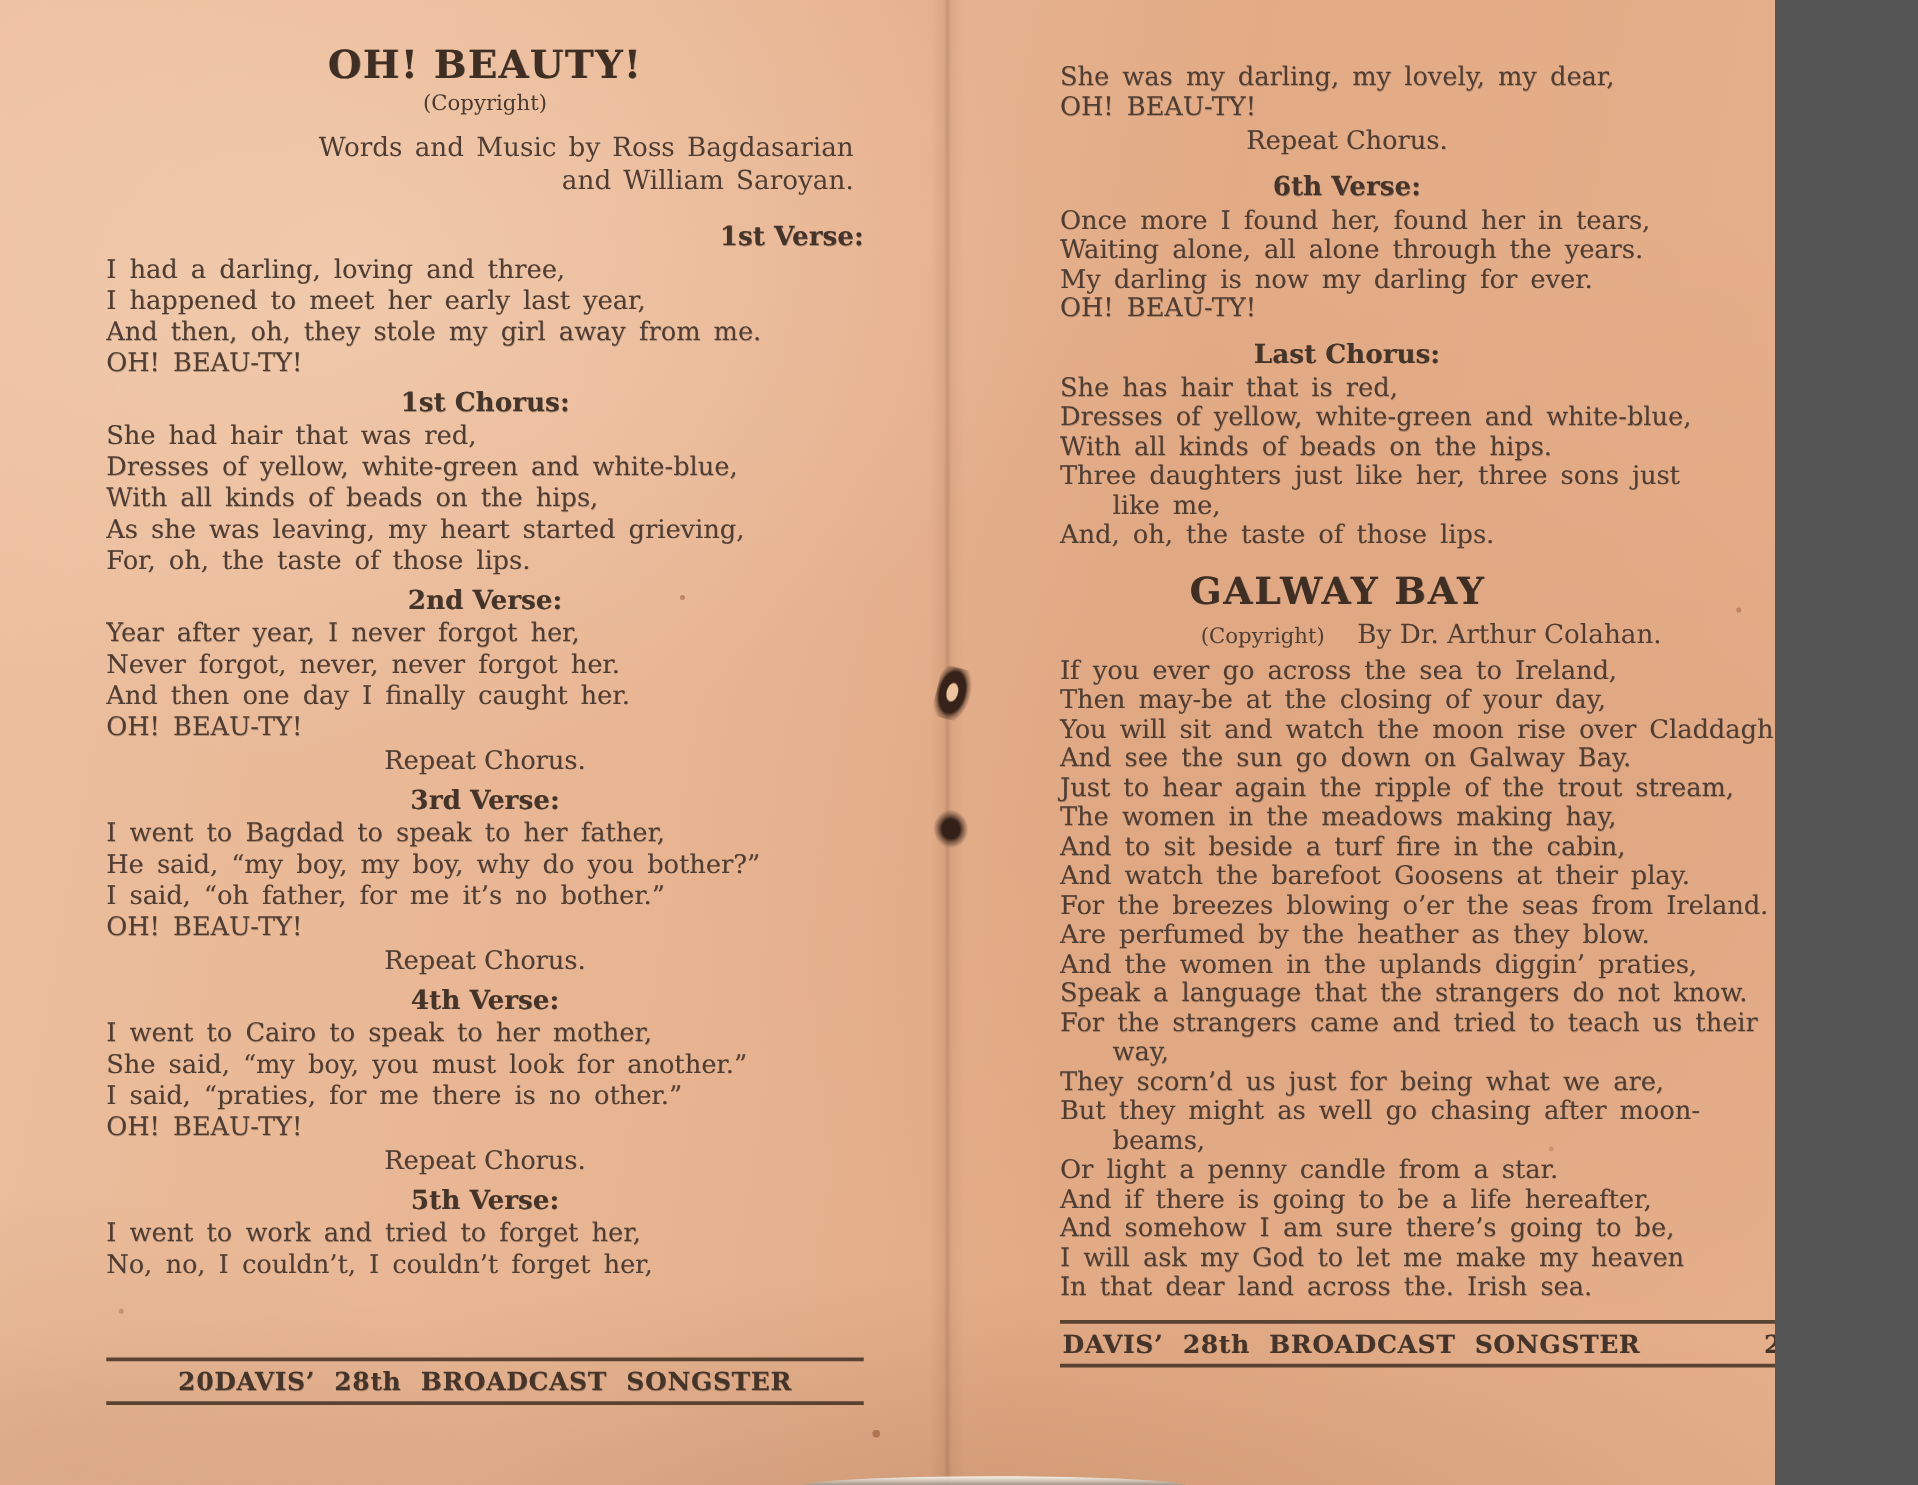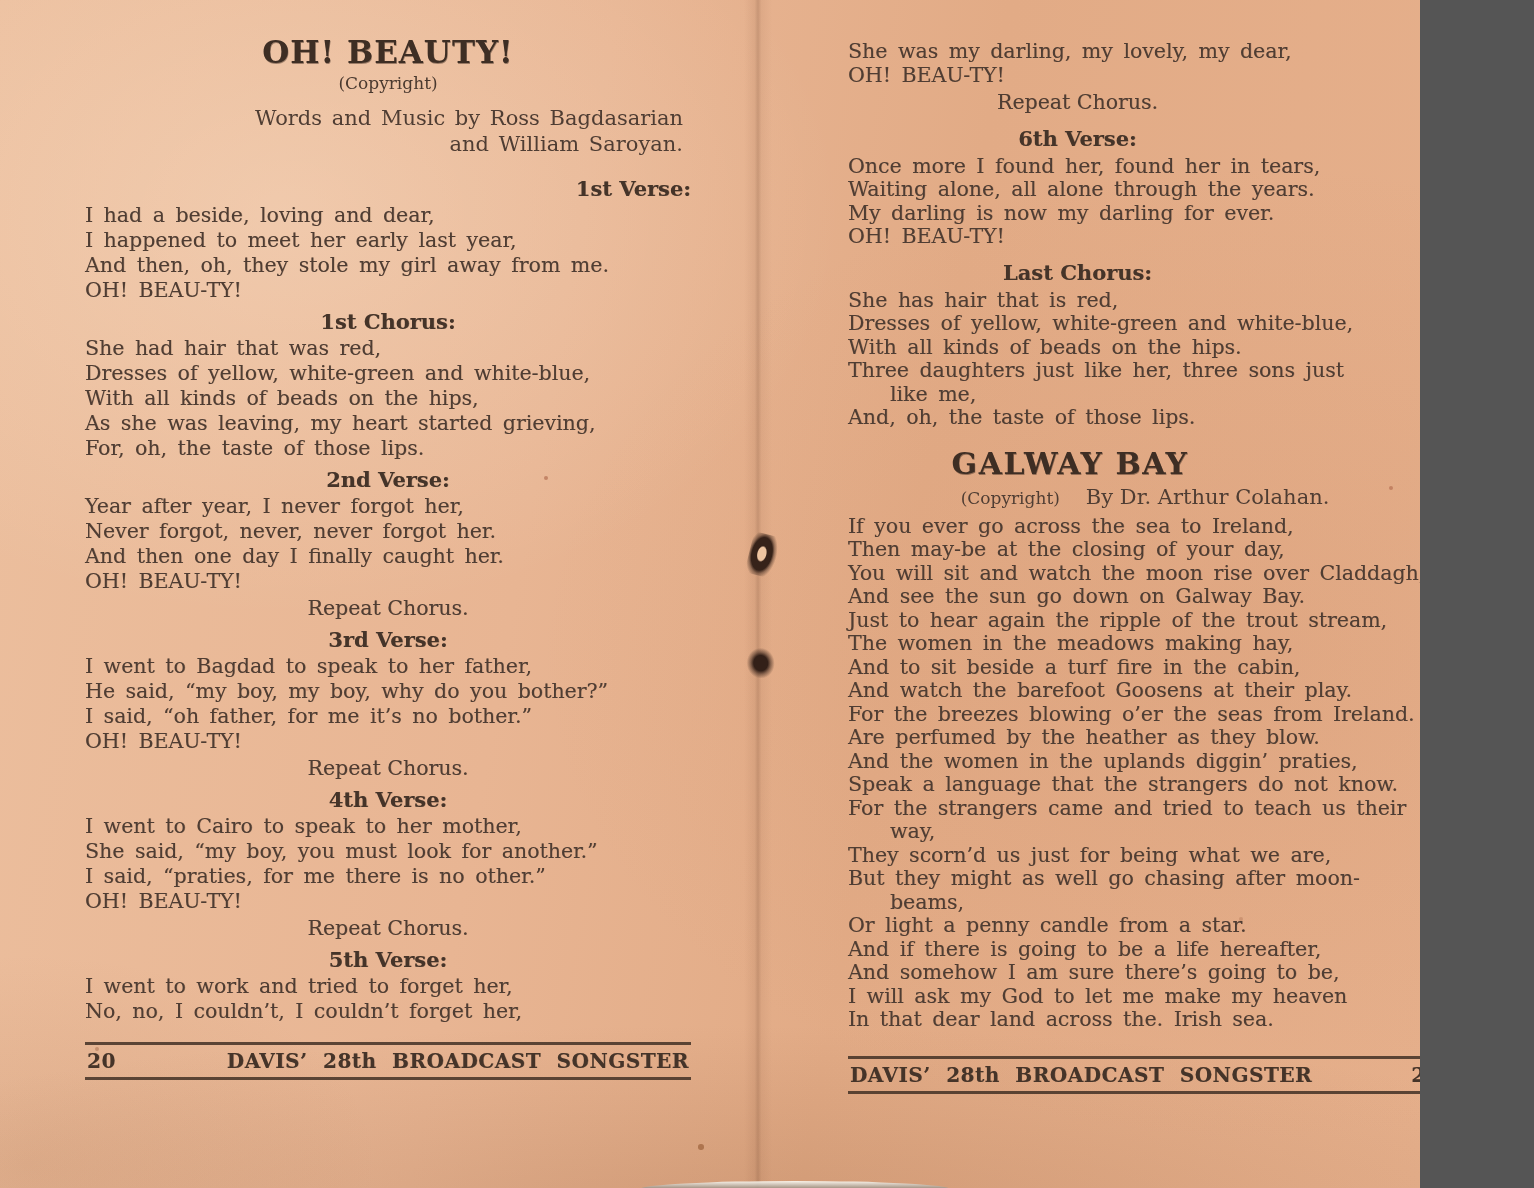--- a/index.html
+++ b/index.html
@@ -194,7 +194,7 @@
     </div>
   </div>
 
-  <div class="page page-right" style="padding-top:40px; box-sizing:border-box;">
+  <div class="page page-right" style="padding-top:50px; box-sizing:border-box;">
 
     <div class="line">She was my darling, my lovely, my dear,</div>
     <div class="line">OH! BEAU-TY!</div>

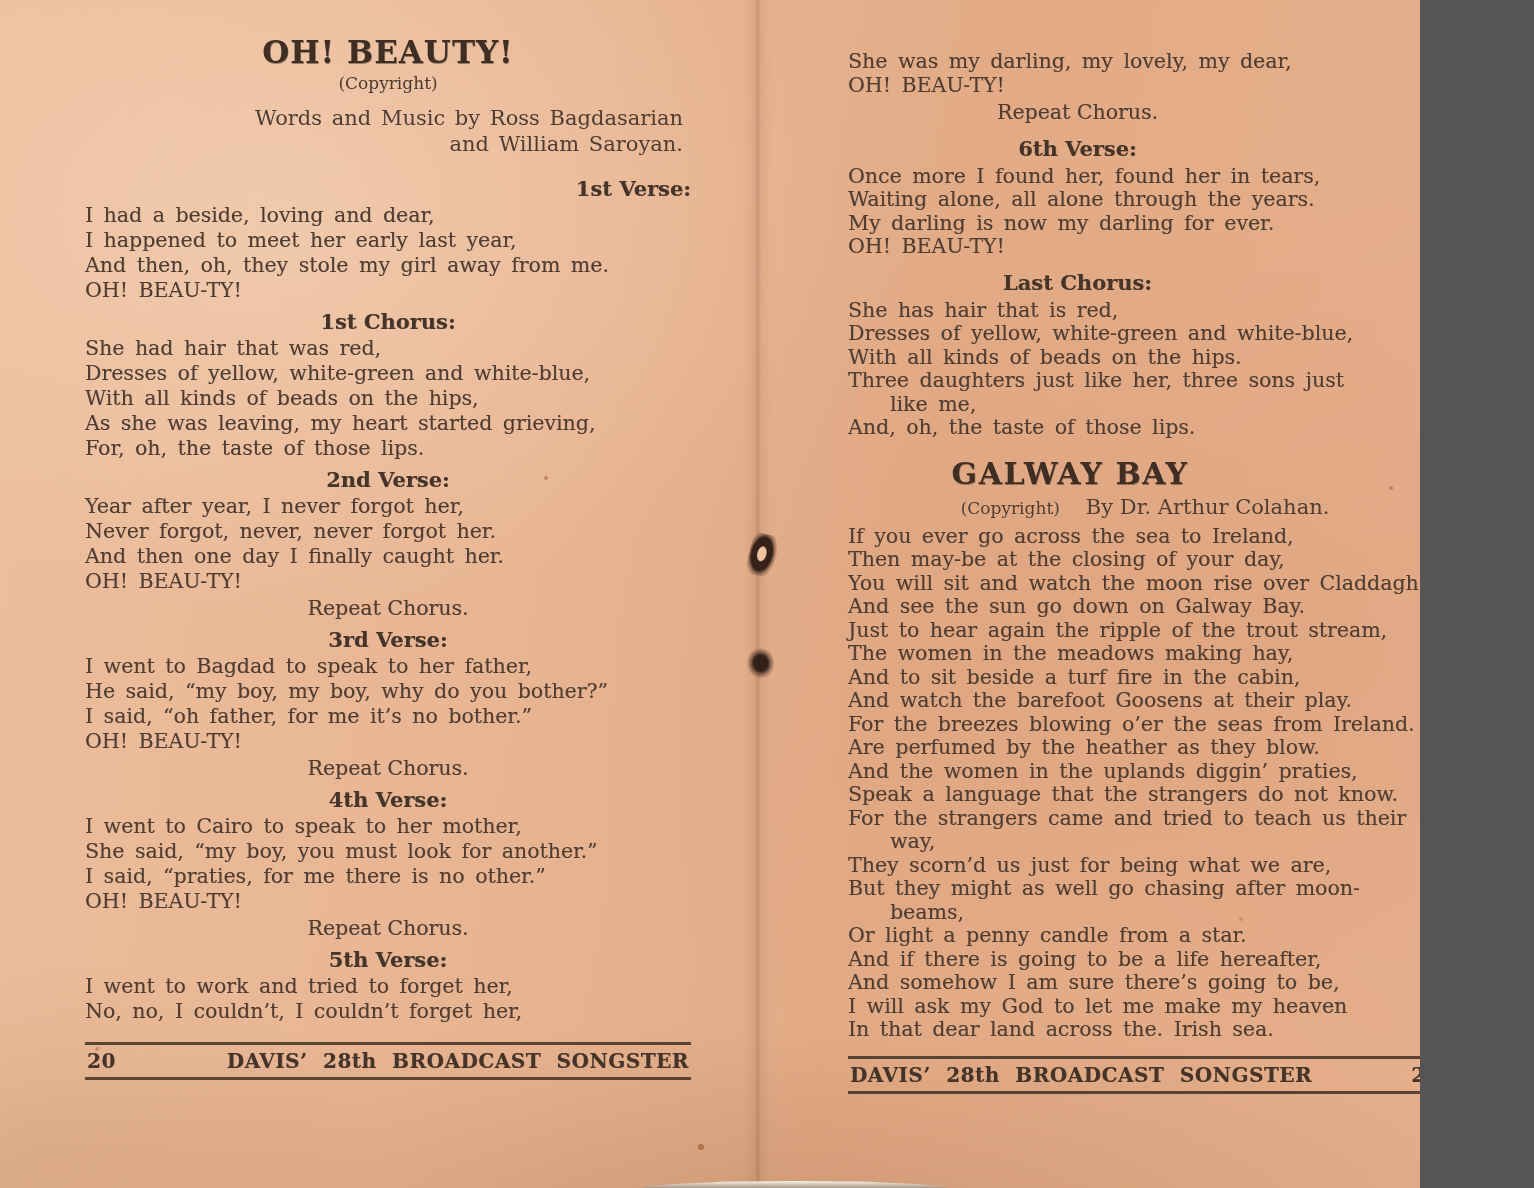--- a/index.html
+++ b/index.html
@@ -151,7 +151,7 @@
     </div>
 
     <div class="heading" style="margin-top:19px;text-align:right;">1st Verse:</div>
-    <div class="line">I had a beside, loving and dear,</div>
+    <div class="line">I had a darling, loving and three,</div>
     <div class="line">I happened to meet her early last year,</div>
     <div class="line">And then, oh, they stole my girl away from me.</div>
     <div class="line">OH! BEAU-TY!</div>

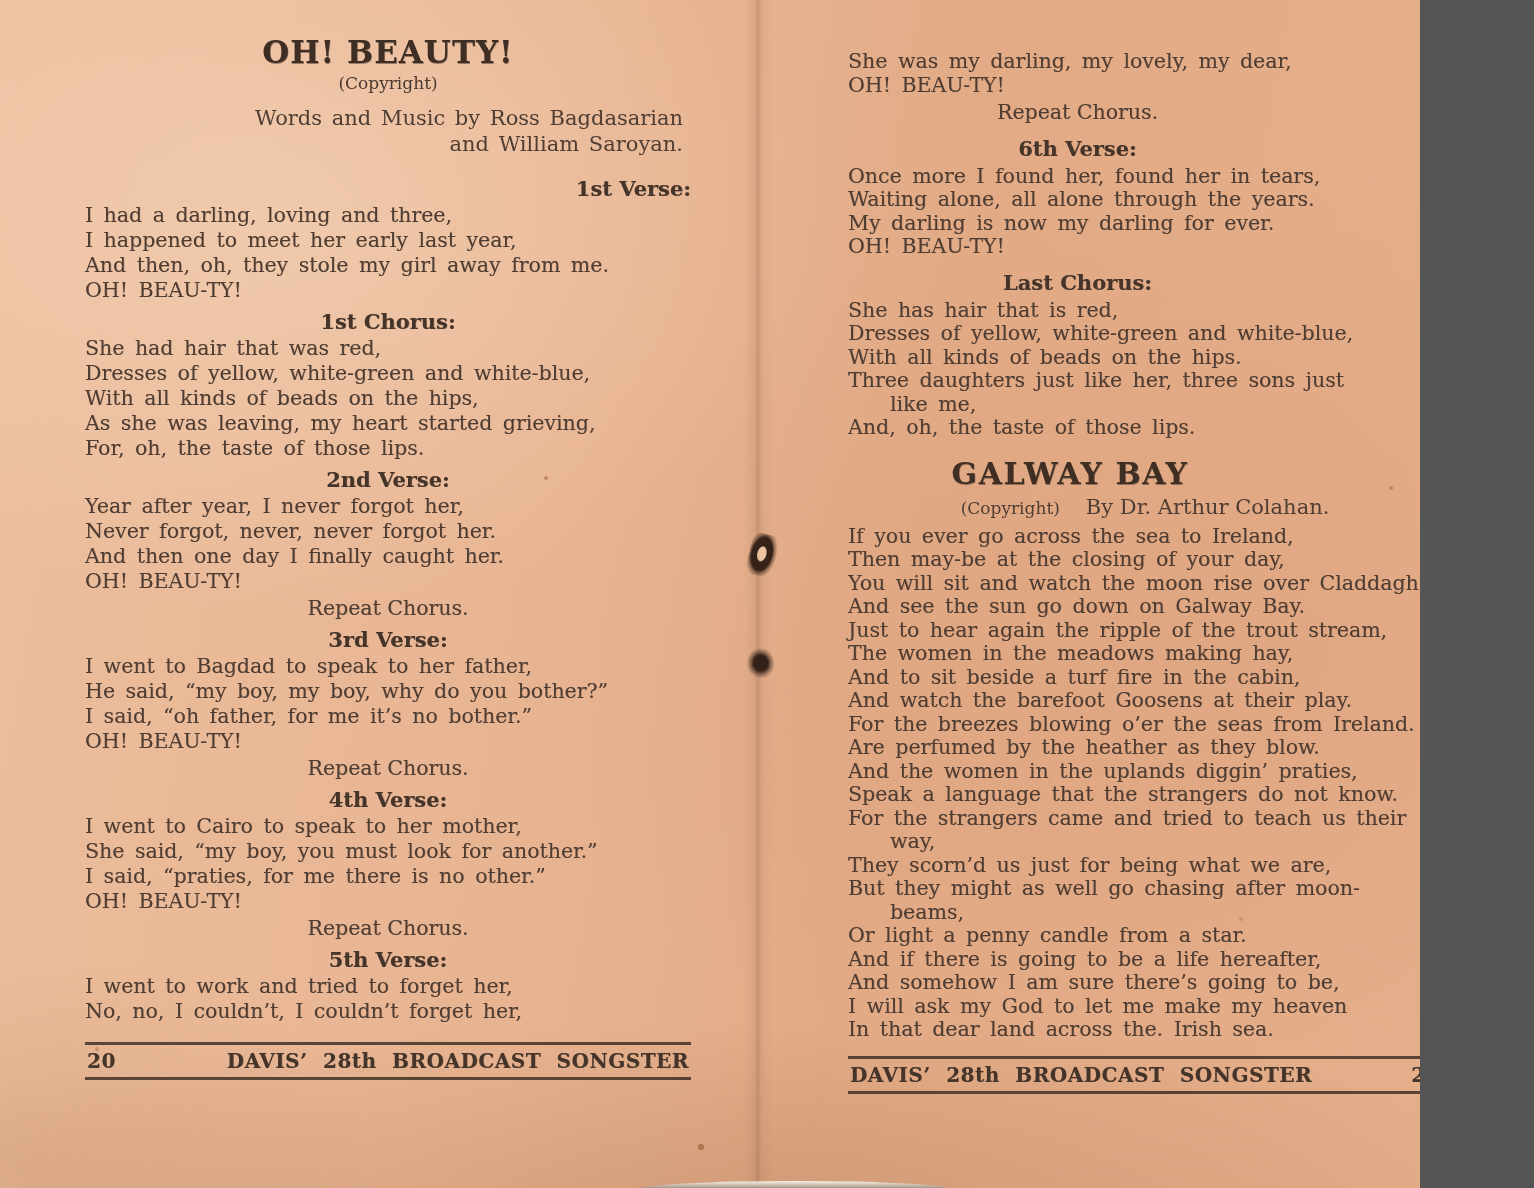--- a/index.html
+++ b/index.html
@@ -125,7 +125,7 @@
     word-spacing: 8px; letter-spacing: 0.5px;
     text-shadow: 0.4px 0.4px 0 rgba(62,44,34,0.4);
   }
-  .page-left  .footer { top: 1042px; }
+  .page-left  .footer { top: 1086px; justify-content: center; }
   .page-right .footer { top: 1056px; }
 </style>
 </head>

